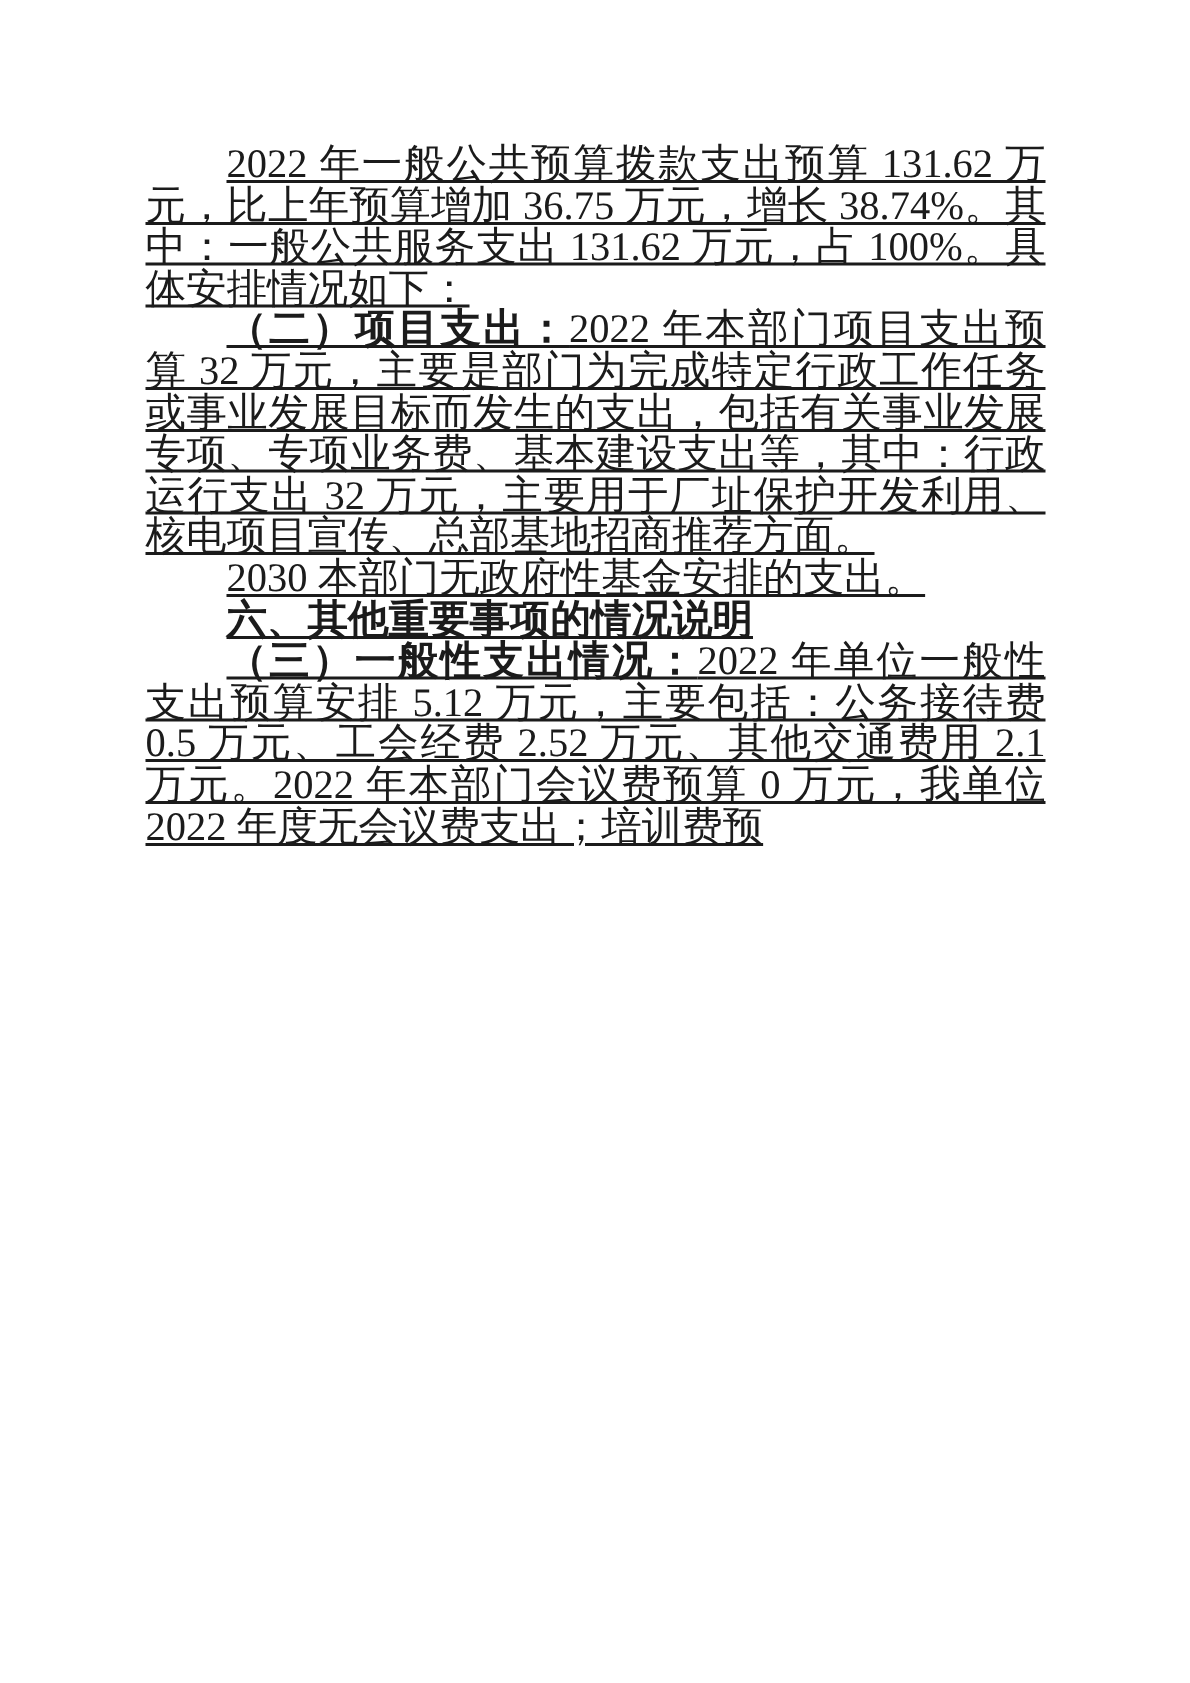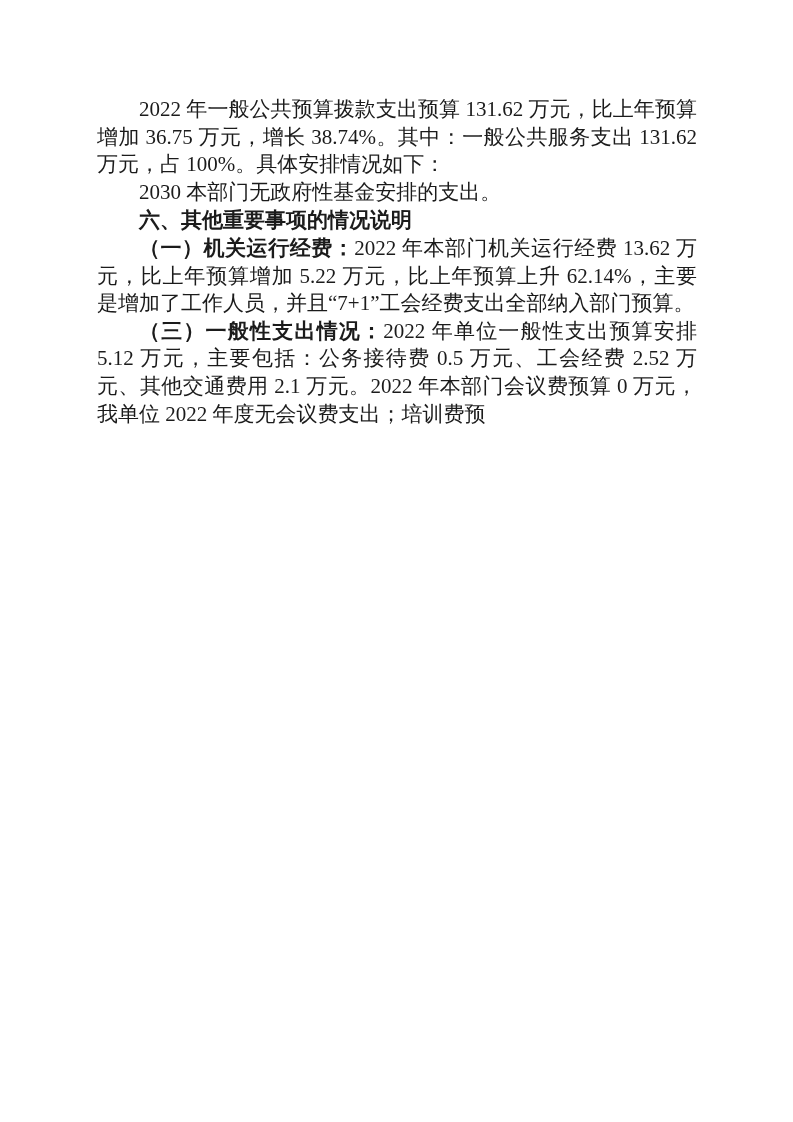--- a/index.html
+++ b/index.html
@@ -19,11 +19,12 @@
   .doc {
     width: 600px;
     font-family: "Liberation Serif", "DejaVu Serif", serif;
-    font-size: 21px;
+    font-size: 27px;
     line-height: 27.6px;
     color: #1b1b1b;
     text-align: justify;
     text-justify: inter-ideograph;
+    text-decoration: underline;
   }
   .doc p {
     margin: 0;

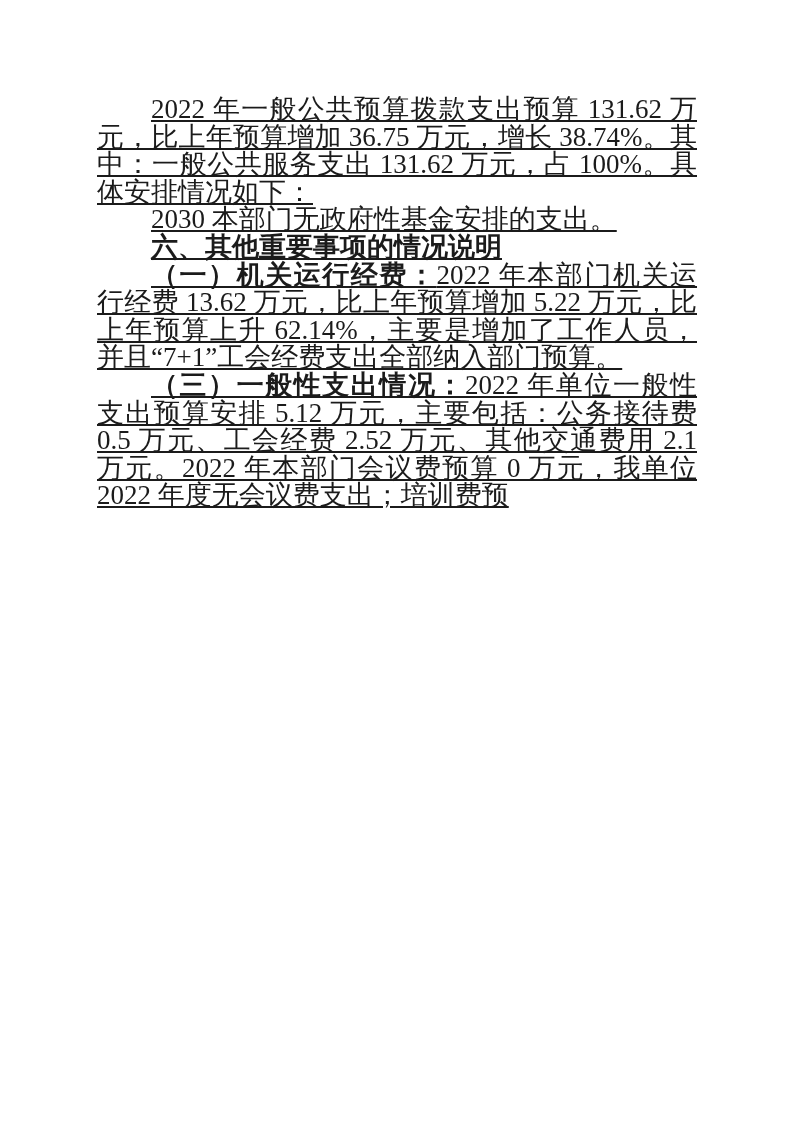--- a/index.html
+++ b/index.html
@@ -47,6 +47,7 @@
     <p class="para"><span class="lead"></span><span>2022 年一般公共预算拨款支出预算 131.62 万元，比上年预算增加 36.75 万元，增长 38.74%。其中：一般公共服务支出 131.62 万元，占 100%。具体安排情况如下：</span></p>
 
 
+    <p class="para"><span class="lead">（二）项目支出：</span><span>2022 年本部门项目支出预算 32 万元，主要是部门为完成特定行政工作任务或事业发展目标而发生的支出，包括有关事业发展专项、专项业务费、基本建设支出等，其中：行政运行支出 32 万元，主要用于厂址保护开发利用、核电项目宣传、总部基地招商推荐方面。</span></p>
 
 
     <p class="para"><span class="lead"></span><span>2030 本部门无政府性基金安排的支出。</span></p>

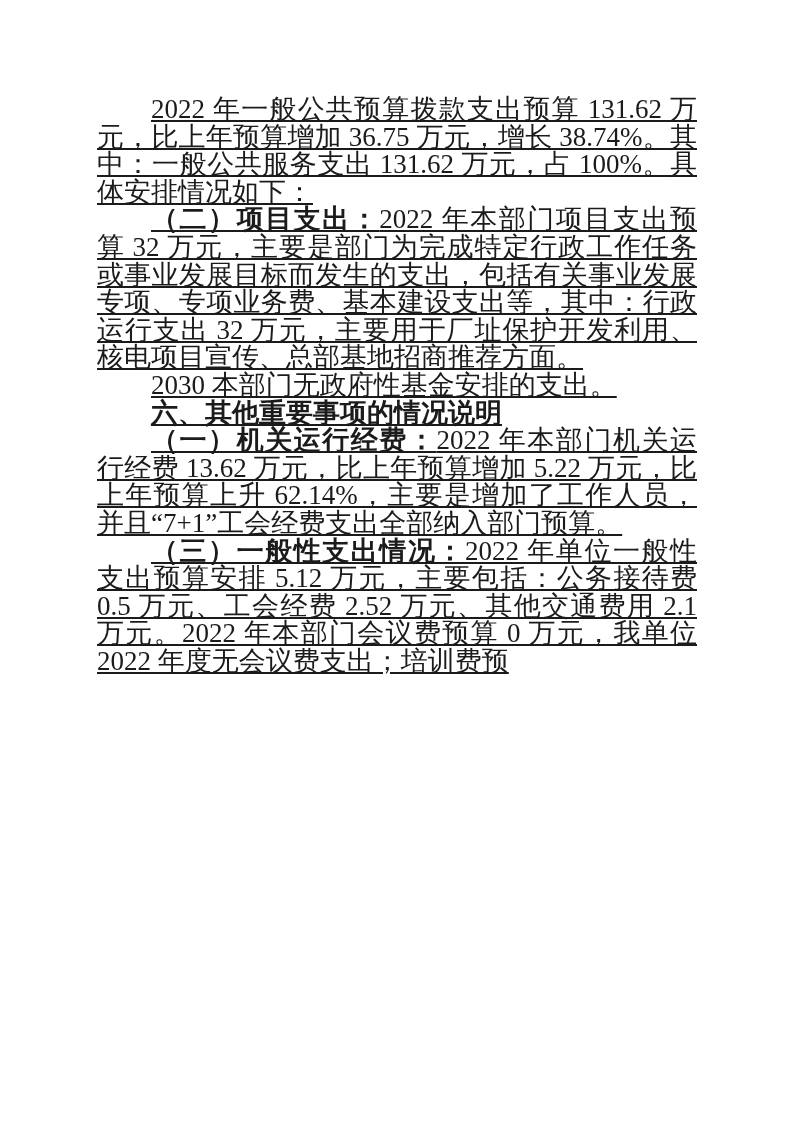--- a/index.html
+++ b/index.html
@@ -54,7 +54,6 @@
 
     <p class="heading"><span class="lead">六、其他重要事项的情况说明</span></p>
 
-    <p class="para"><span class="lead">（一）机关运行经费：</span><span>2022 年本部门机关运行经费 13.62 万元，比上年预算增加 5.22 万元，比上年预算上升 62.14%，主要是增加了工作人员，并且“7+1”工会经费支出全部纳入部门预算。</span></p>
 
 
     <p class="para"><span class="lead">（三）一般性支出情况：</span><span>2022 年单位一般性支出预算安排 5.12 万元，主要包括：公务接待费 0.5 万元、工会经费 2.52 万元、其他交通费用 2.1 万元。2022 年本部门会议费预算 0 万元，我单位 2022 年度无会议费支出；培训费预</span></p>

